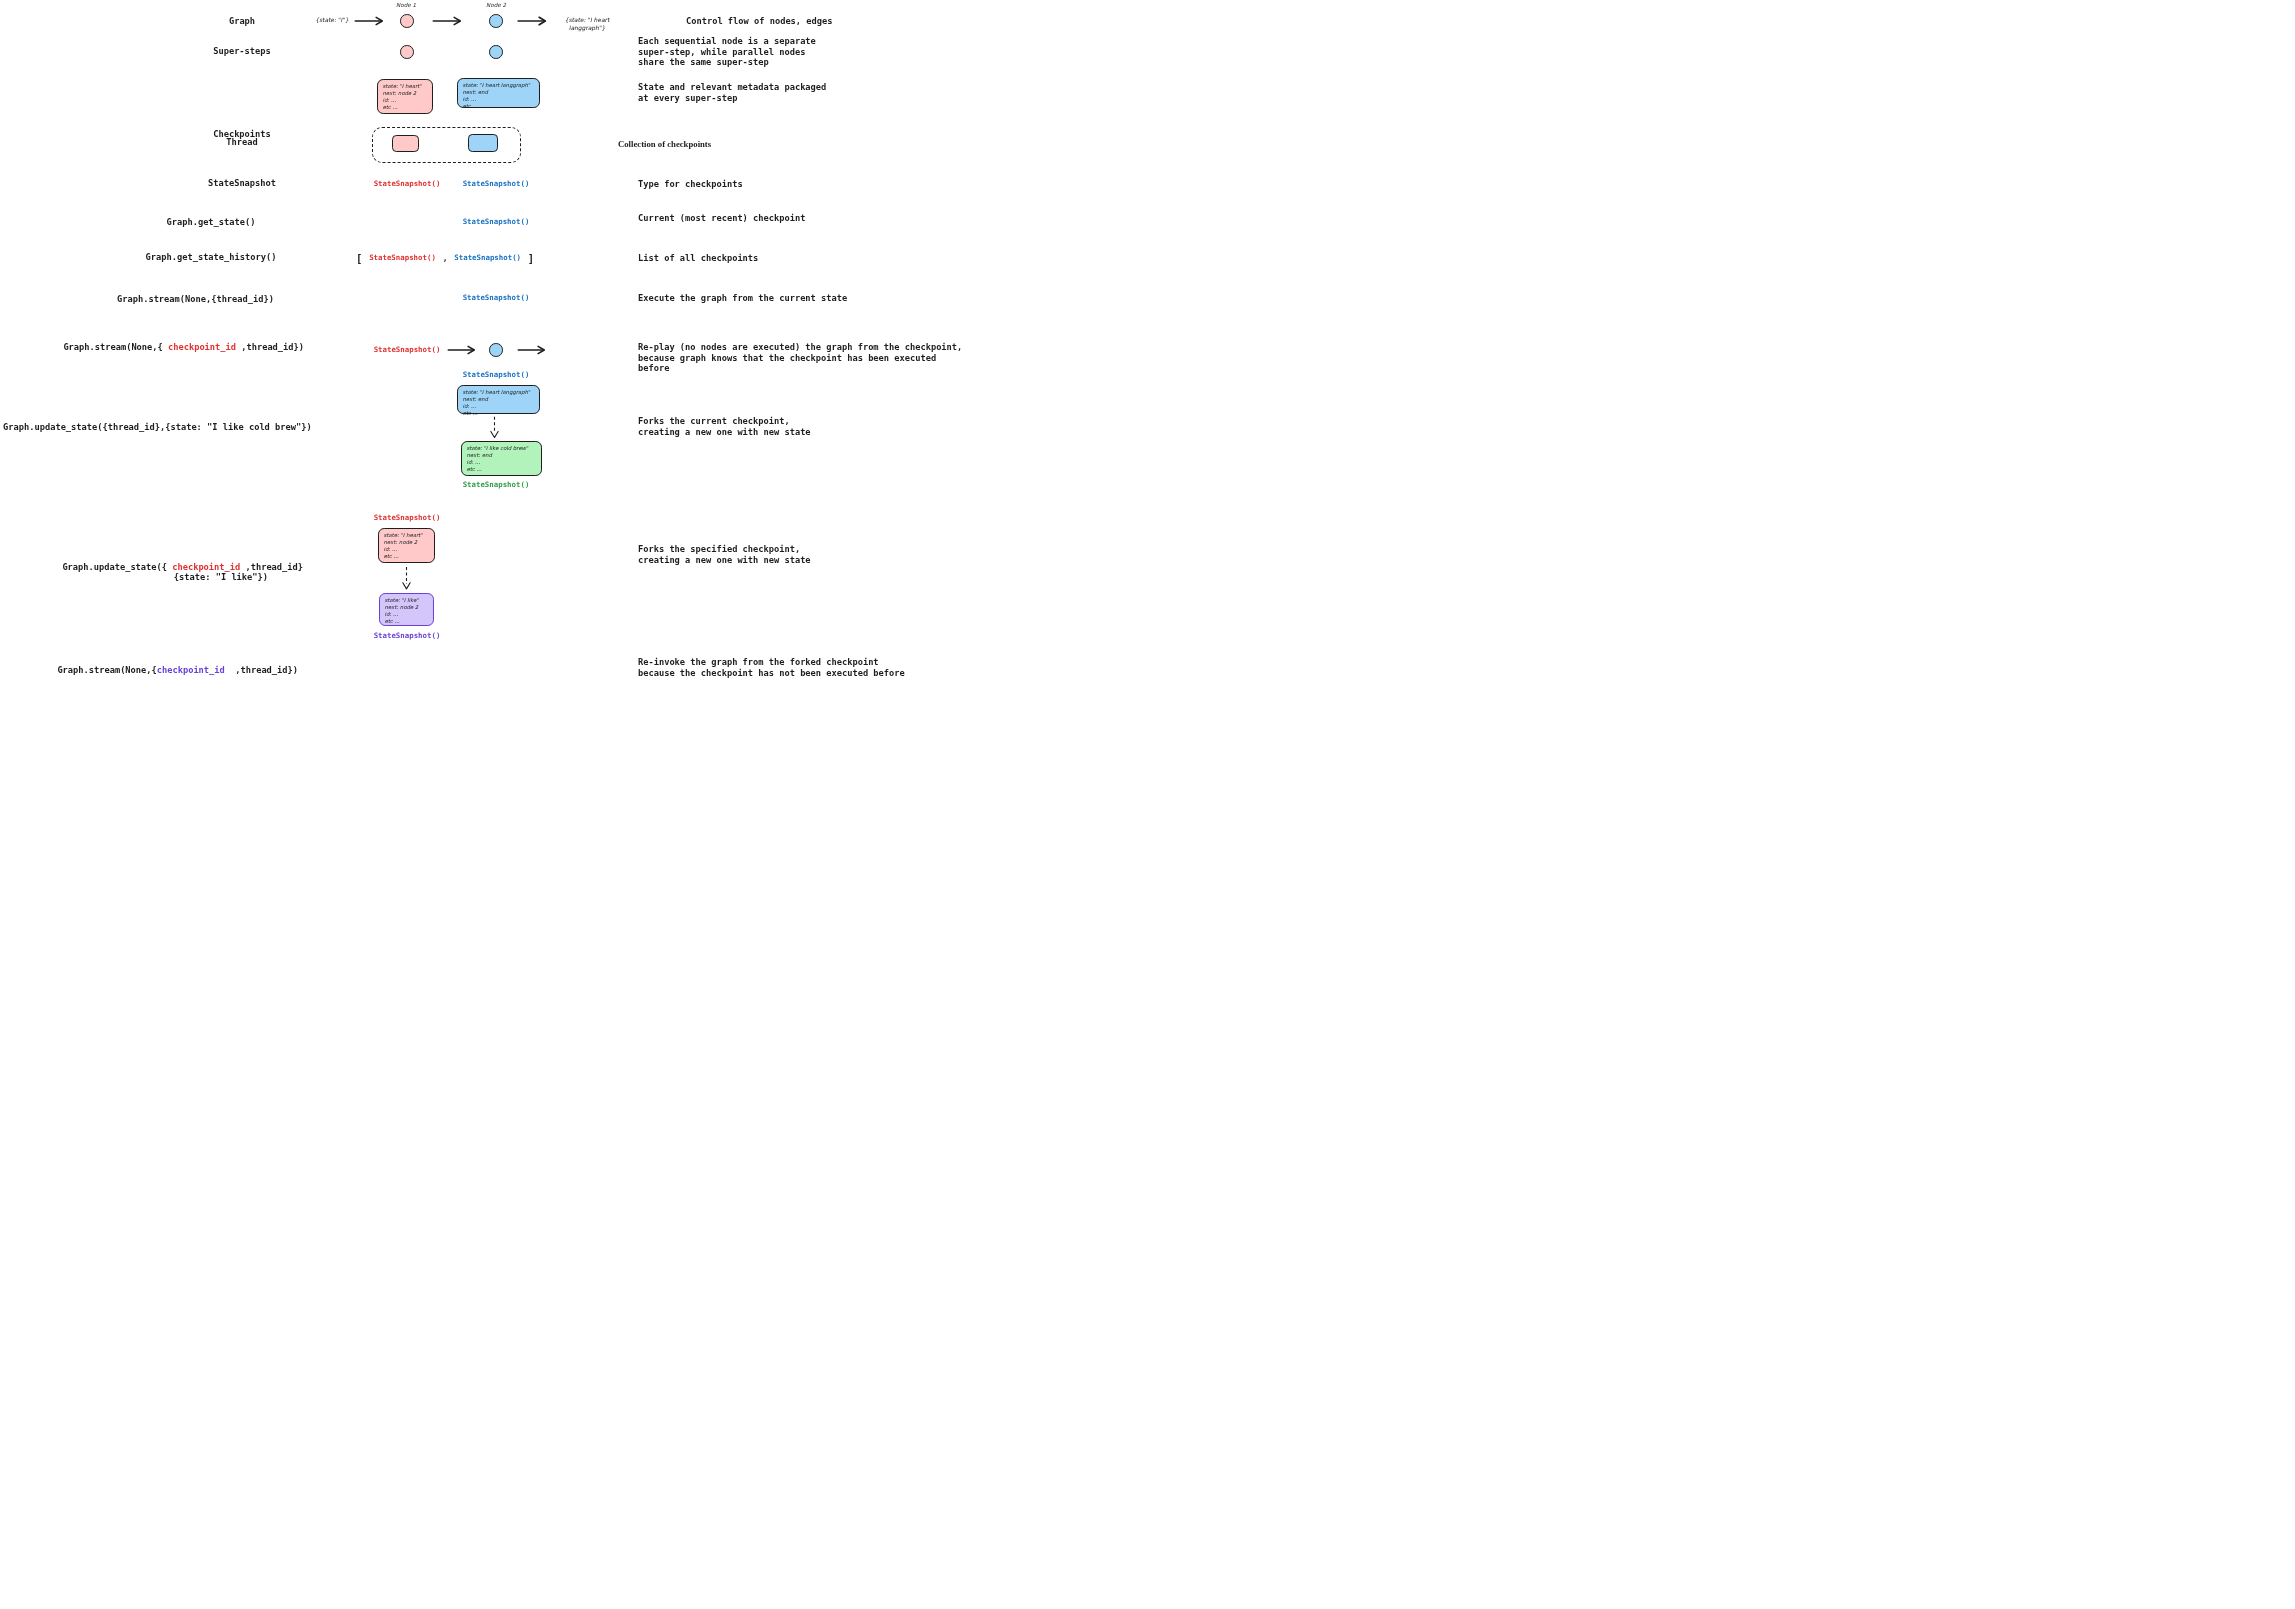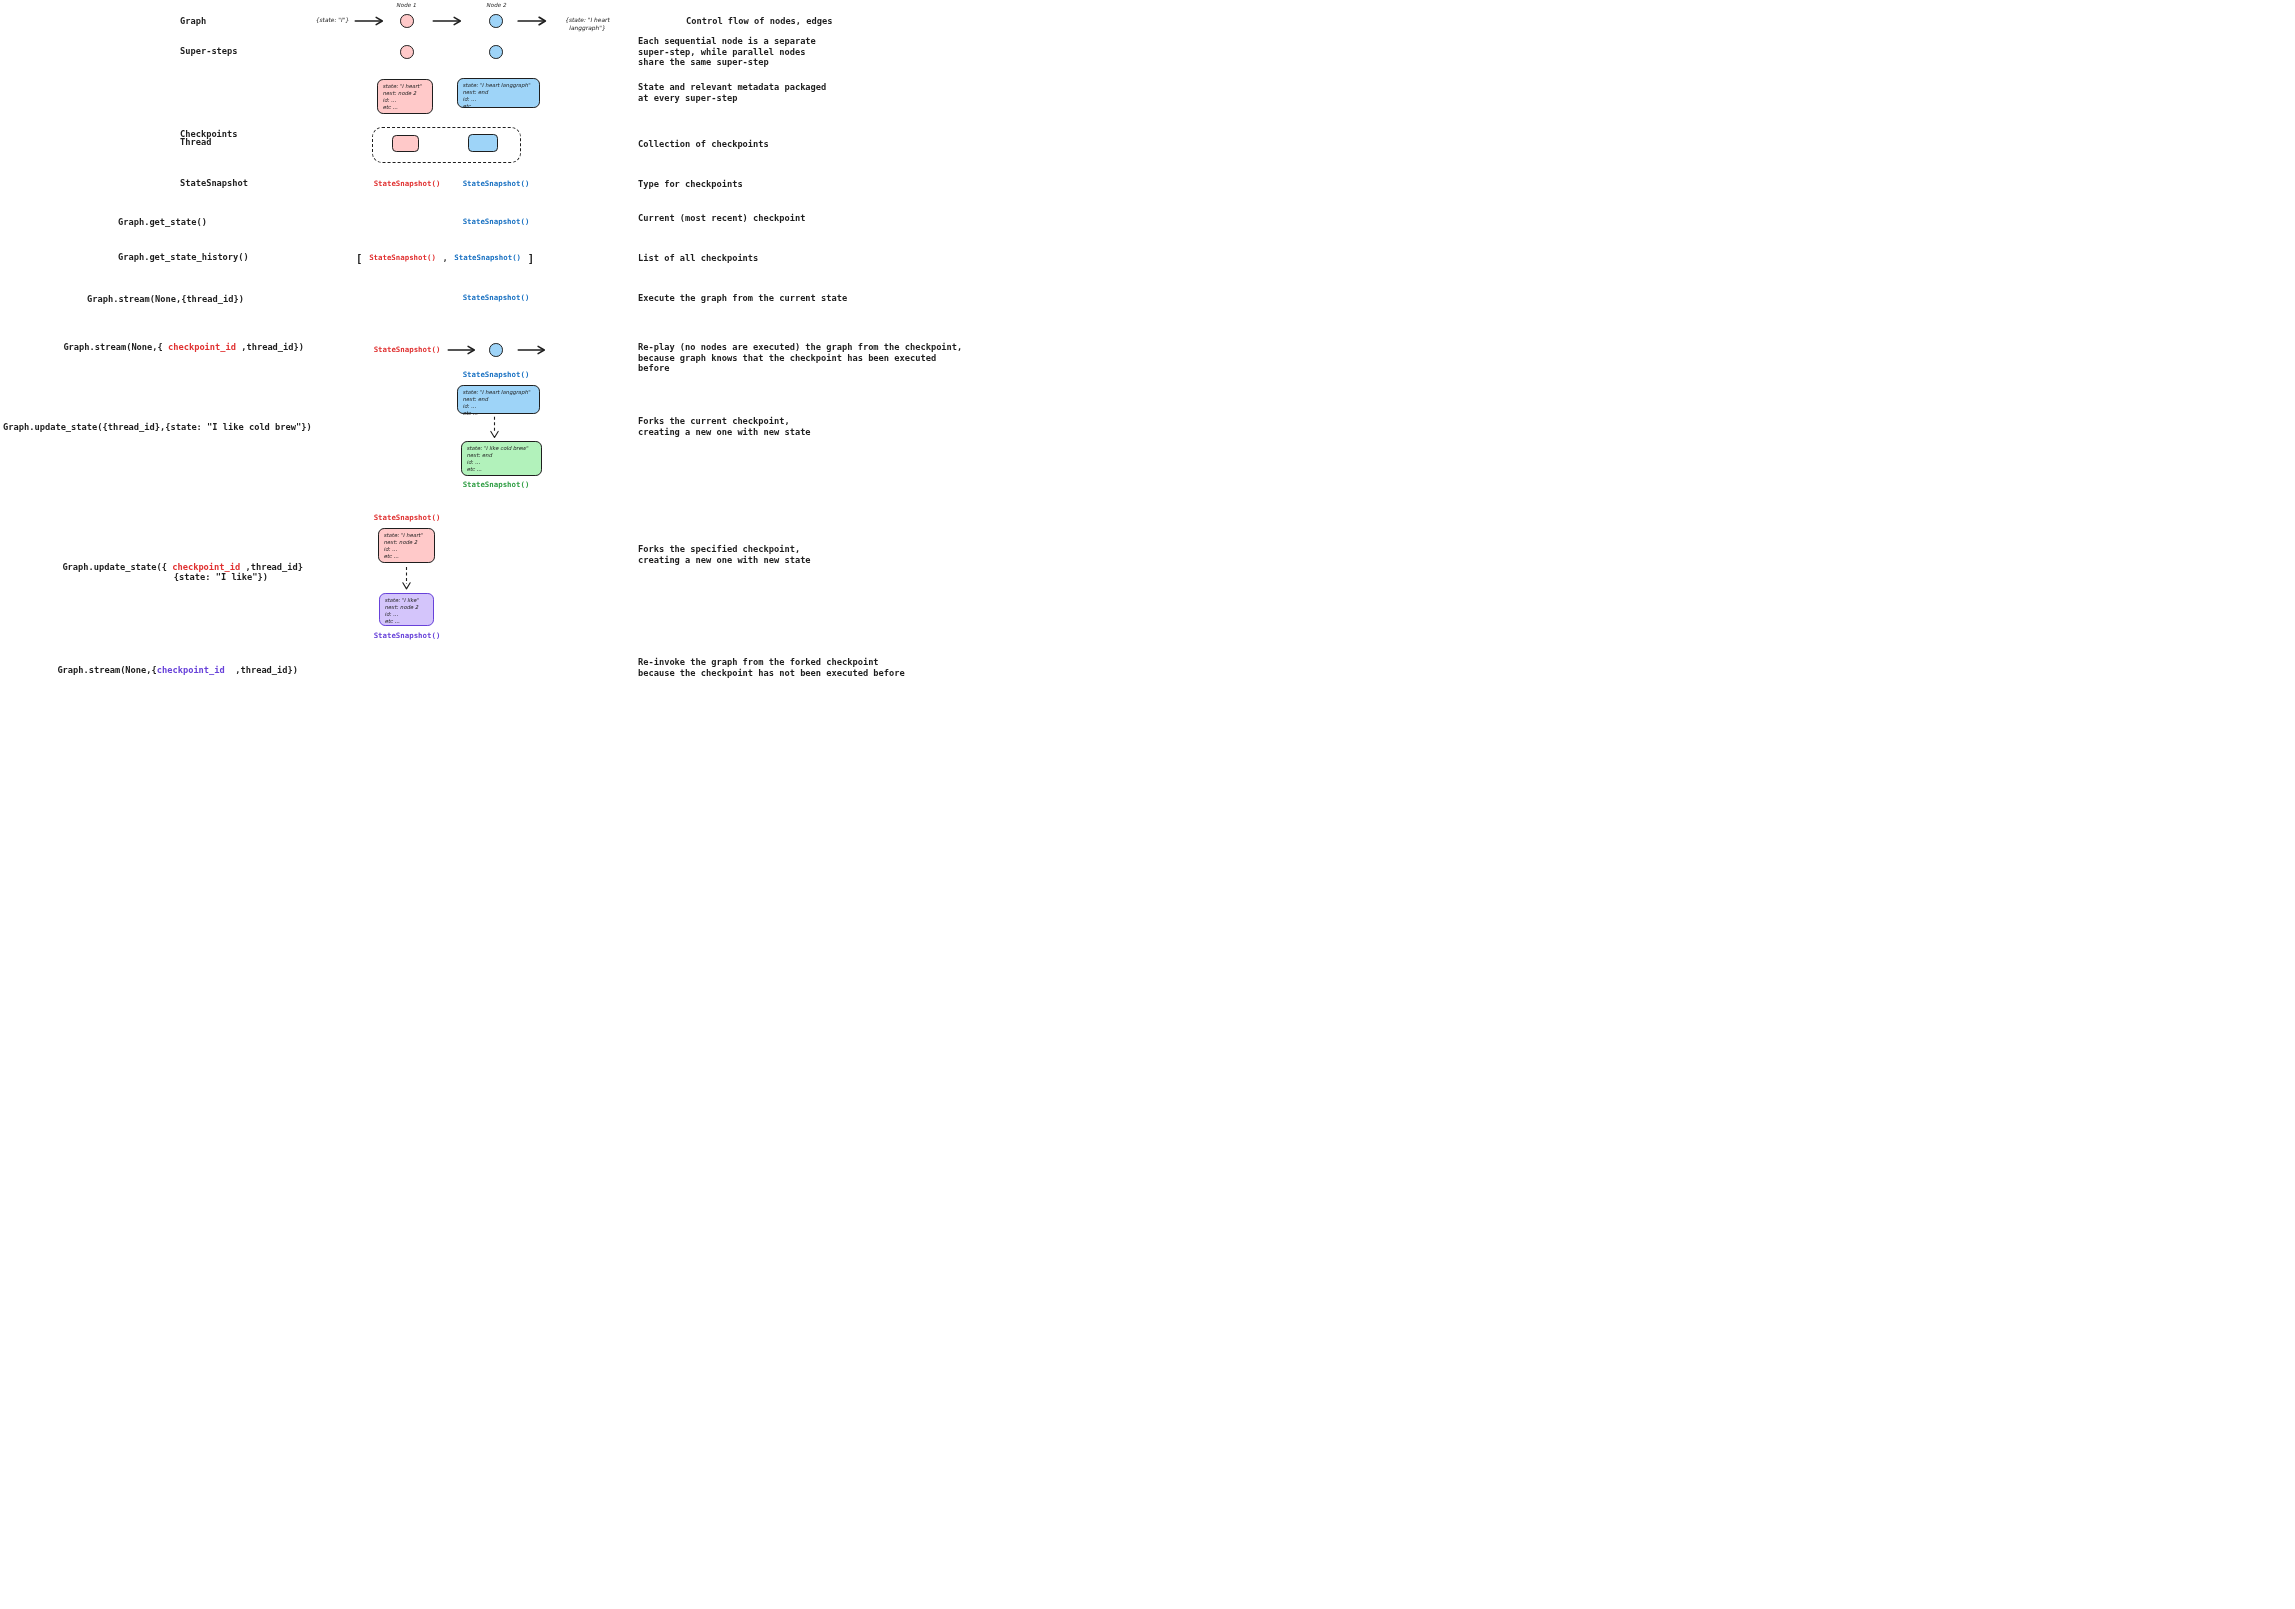--- a/index.html
+++ b/index.html
@@ -10,7 +10,7 @@
   .abs{position:absolute;}
   
   .code{font-family:"DejaVu Sans Mono", monospace;font-size:8.7px;line-height:11px;font-weight:700;color:#1e1e1e;white-space:pre;}
-  .label-right{text-align:left;}
+  .label-right{text-align:center;}
   .desc{font-family:"DejaVu Sans Mono", monospace;font-size:8.7px;line-height:10.5px;font-weight:700;color:#1e1e1e;white-space:pre-line;}
   .seg{white-space:pre;}
   .red{color:#e03131;}

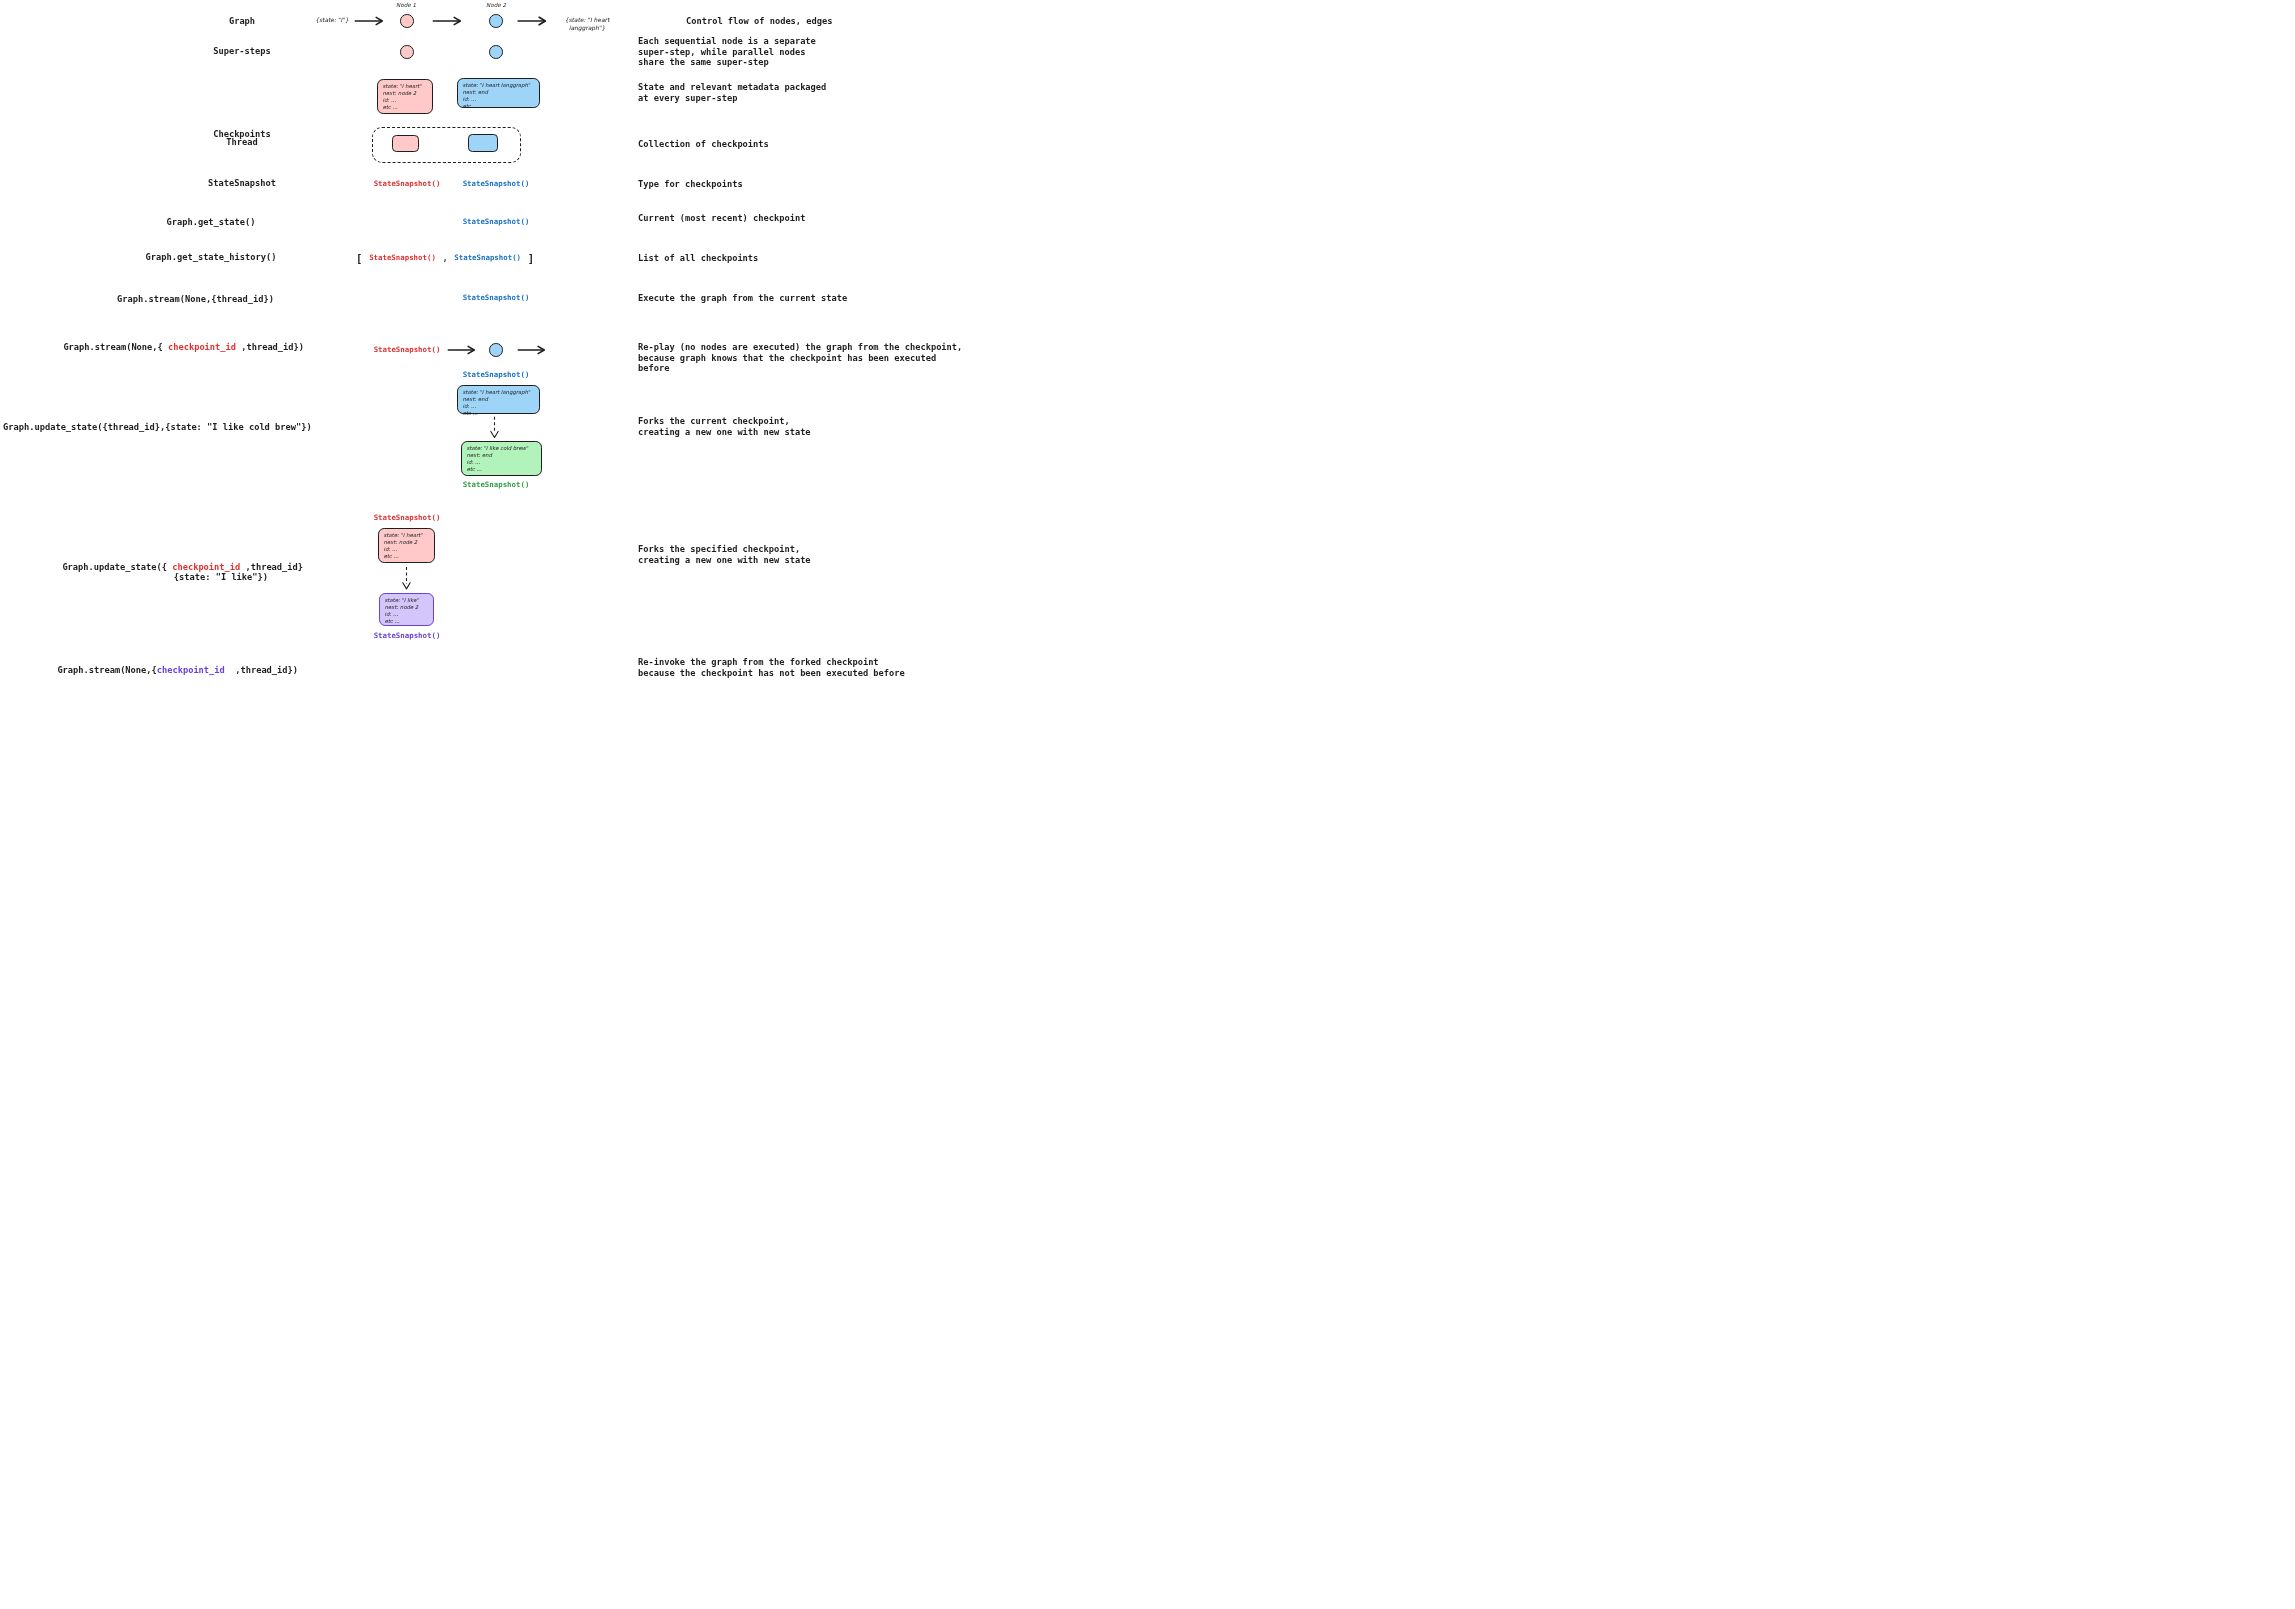--- a/index.html
+++ b/index.html
@@ -100,7 +100,7 @@
   <div class="abs thread-box" style="left:372px;top:127px;width:149px;height:36px;"></div>
   <div class="abs chip fill-pink" style="left:392px;top:135px;width:27px;height:16.7px;"></div>
   <div class="abs chip fill-blue" style="left:468px;top:134px;width:30px;height:18px;"></div>
-  <div class="abs desc" style="left:638px;top:139px;">Collection of checkpoints</div>
+  <div class="abs desc" style="left:618px;top:139px;font-family:Liberation Serif, serif;">Collection of checkpoints</div>
 
   <div class="abs code label-right" style="left:180px;top:178px;width:124px;">StateSnapshot</div>
   <div class="abs snap red" style="left:370px;top:180px;width:74px;">StateSnapshot()</div>

